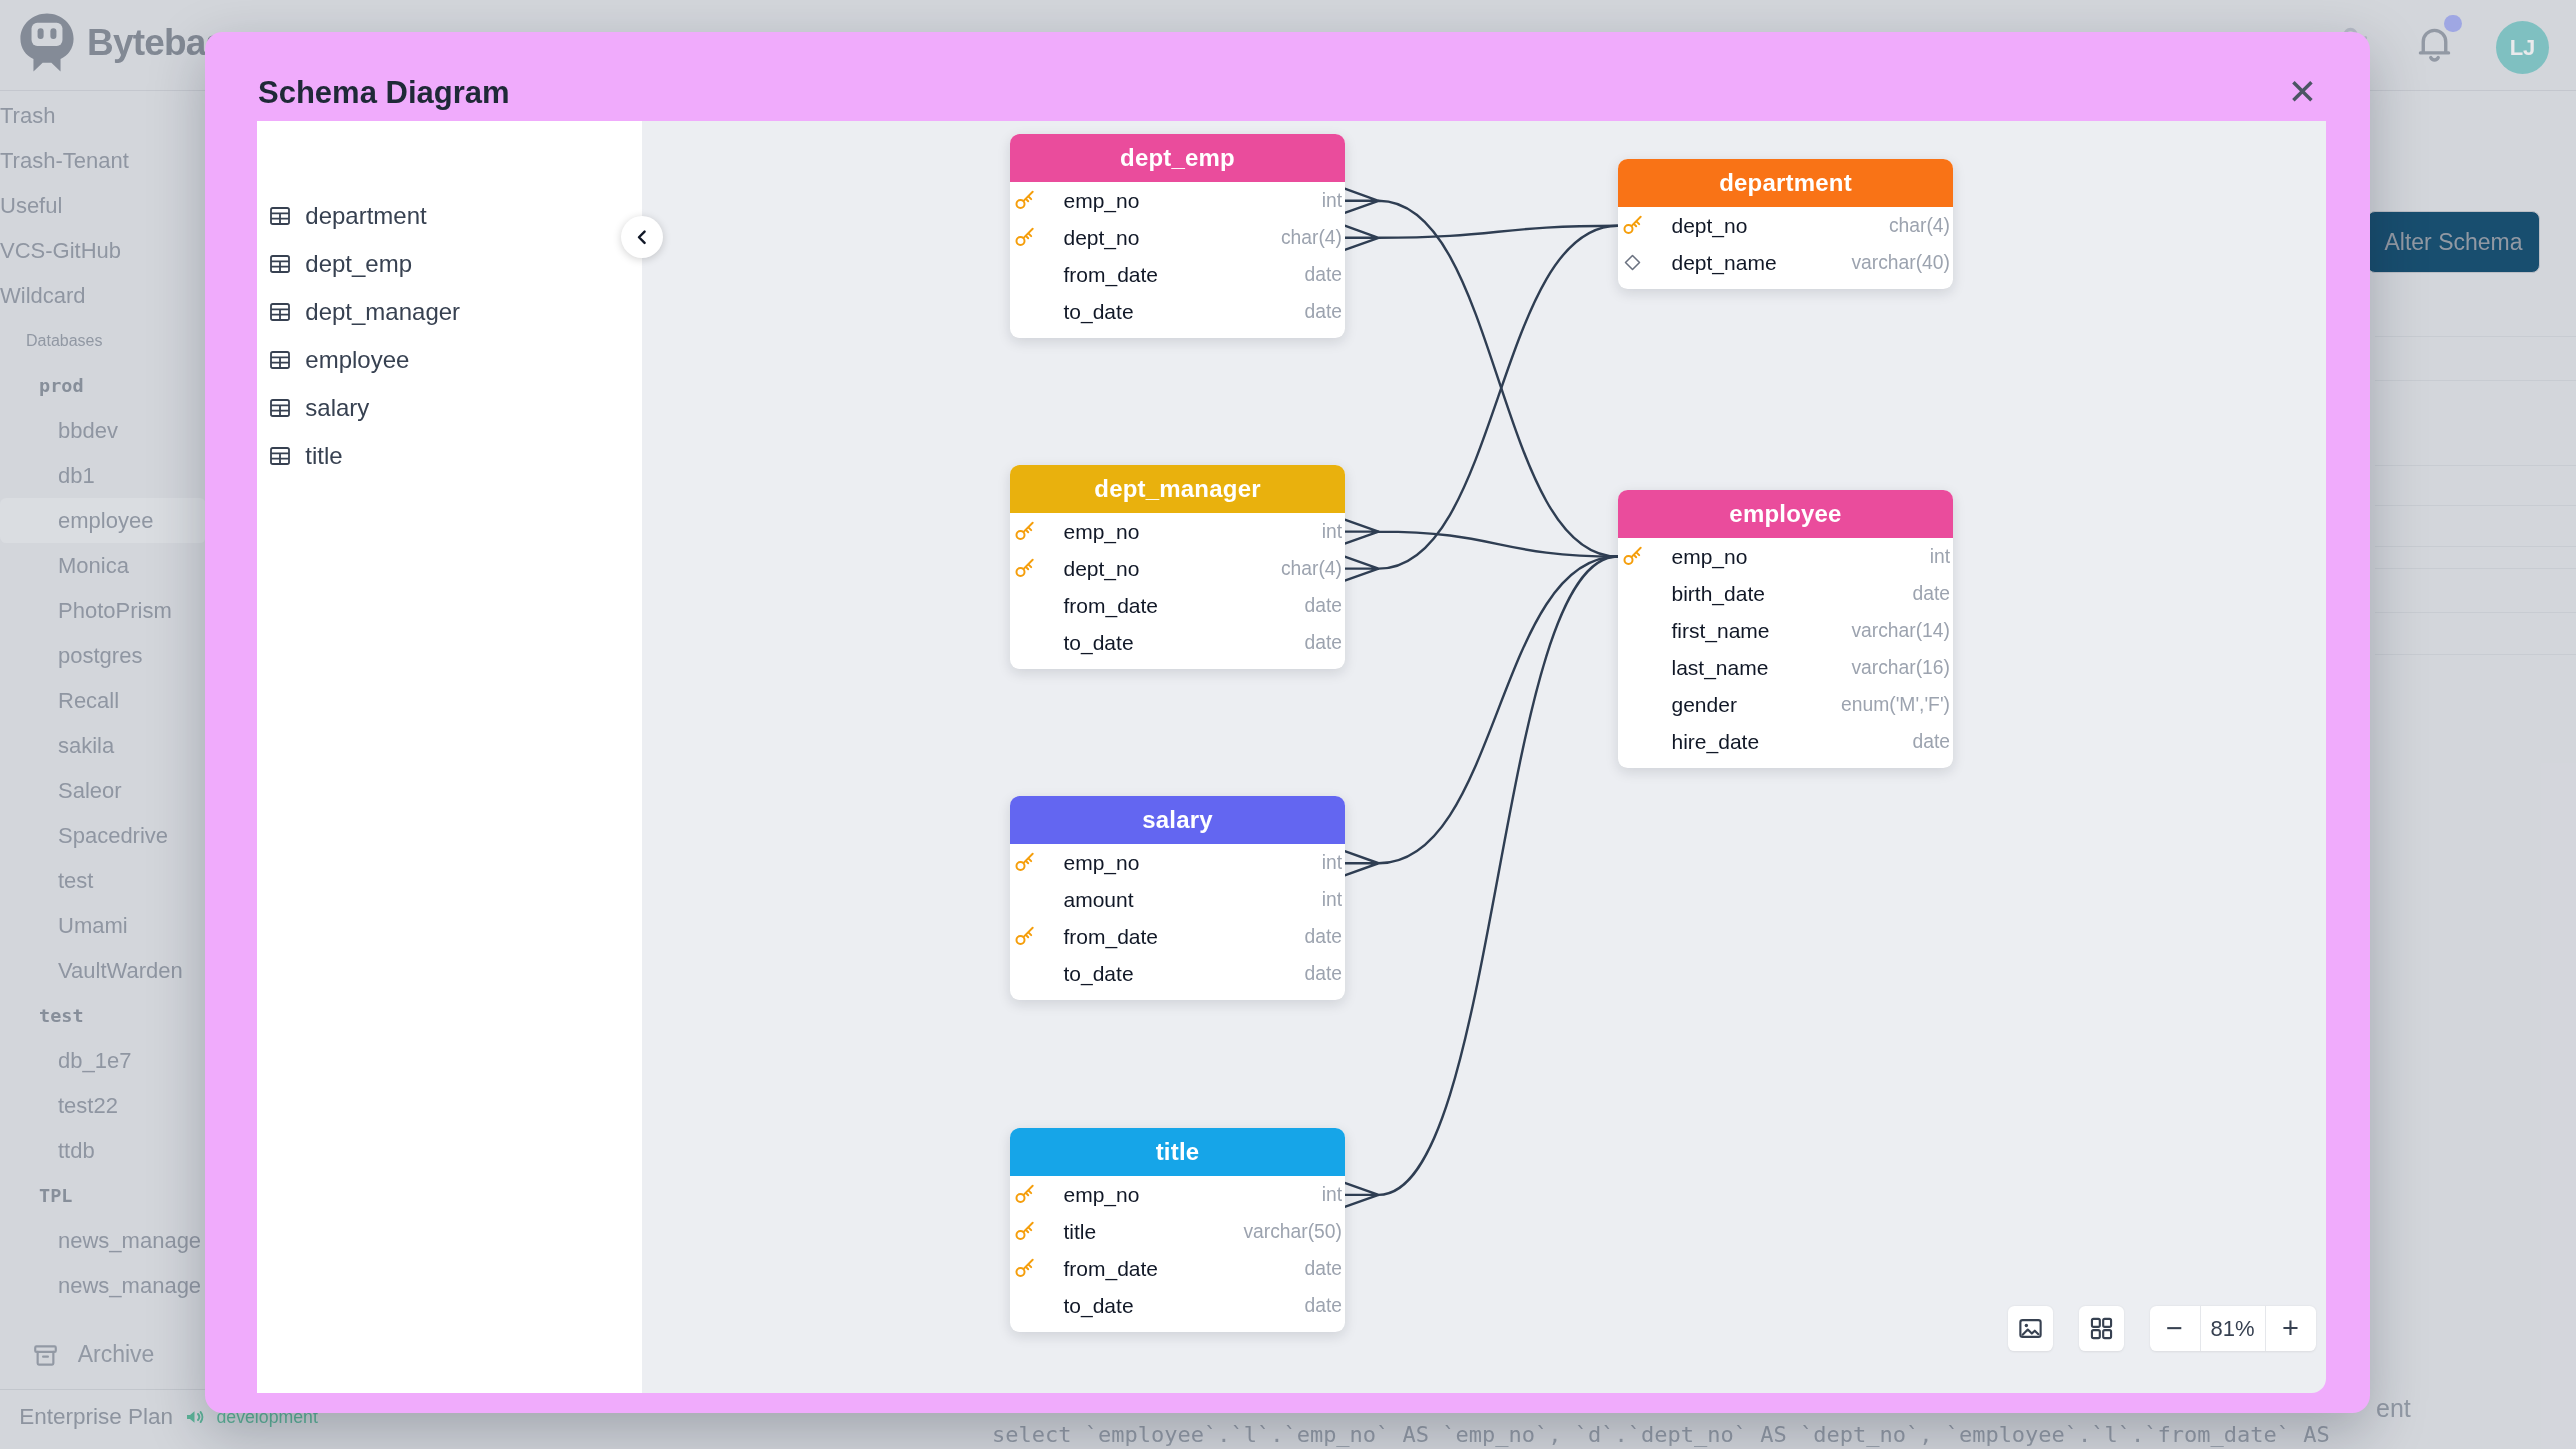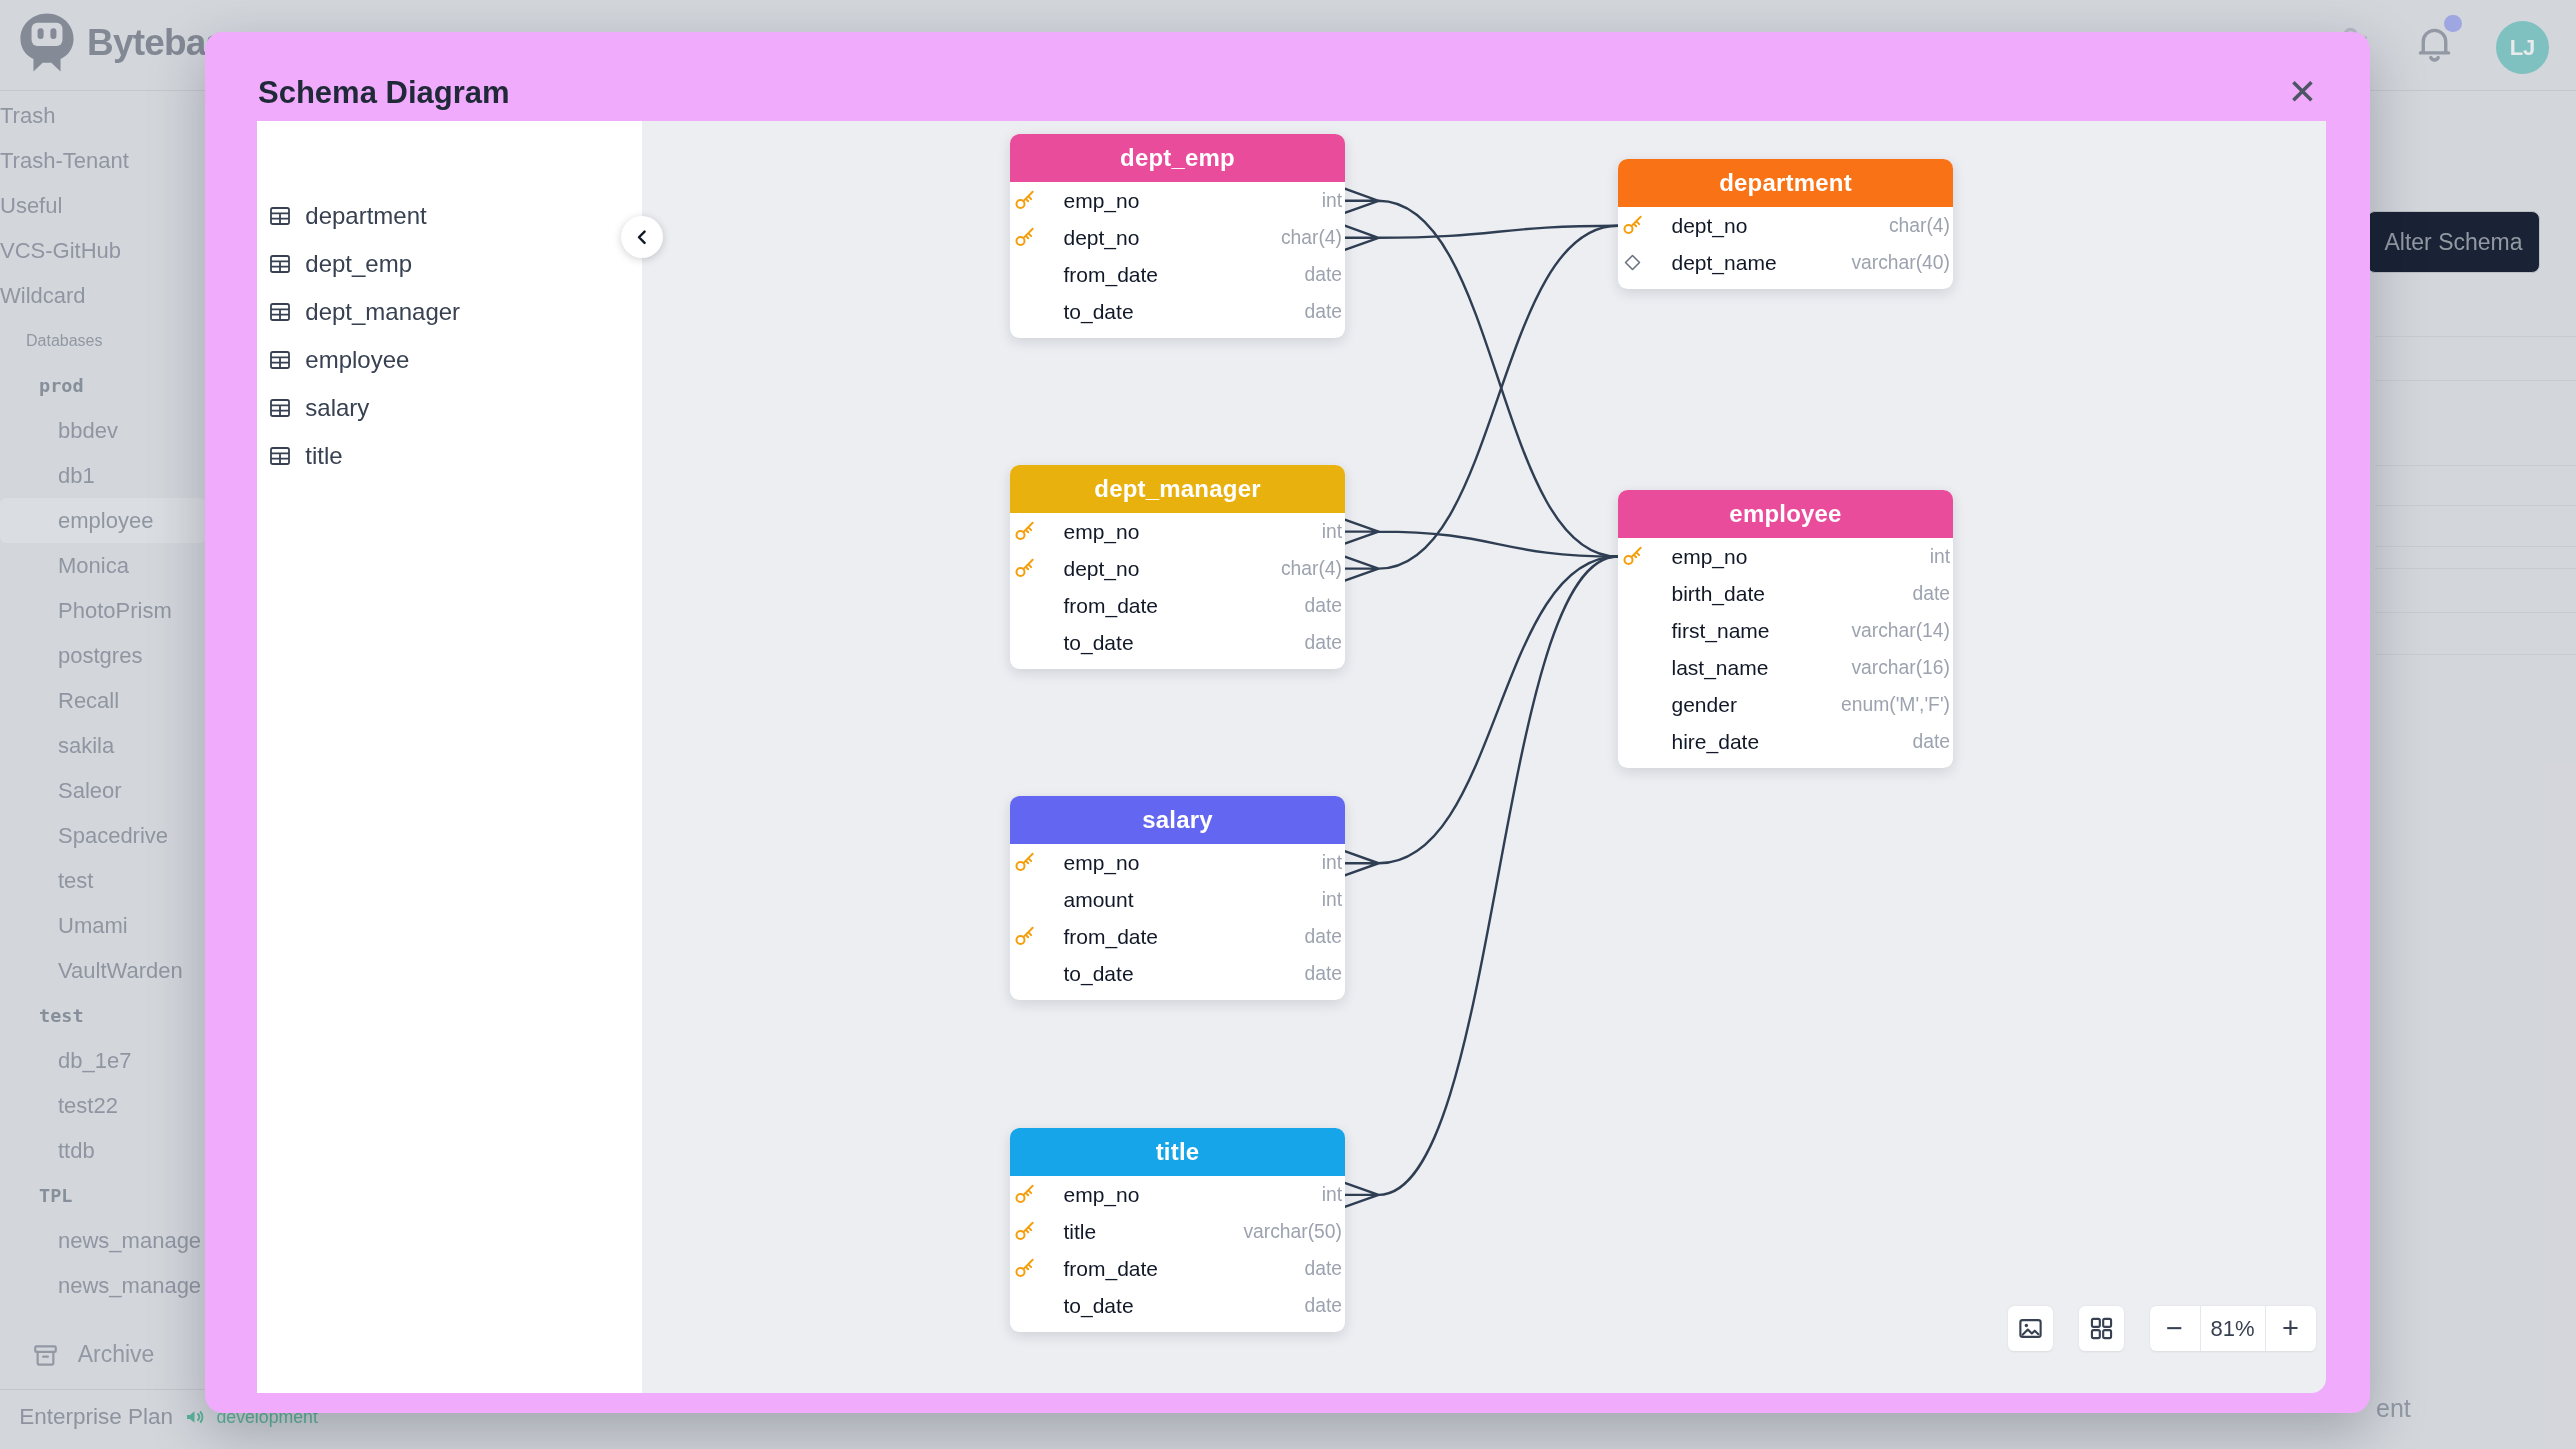--- a/index.html
+++ b/index.html
@@ -29,7 +29,7 @@
     font-size:22.5px;color:#949ba6;white-space:nowrap;}
   .dev-badge{font-size:17.7px;color:#5cbf9e;}
   .alter-btn{position:absolute;left:2367px;top:211px;width:171px;height:60px;border:1.6px solid #caccd2;
-    border-radius:8px;color:#9aa1ab;font-size:23px;display:flex;align-items:center;justify-content:center;background:#0f172a;}
+    border-radius:8px;color:#9aa1ab;font-size:23px;display:flex;align-items:center;justify-content:center;background:#0c4a6e;}
   .bg-row{position:absolute;left:2375px;width:201px;height:0.8px;background:#d9dce1;}
   .sql-snippet{position:absolute;left:992px;top:1422px;font-family:"DejaVu Sans Mono",monospace;
     font-size:22px;color:#9aa2ad;white-space:nowrap;}

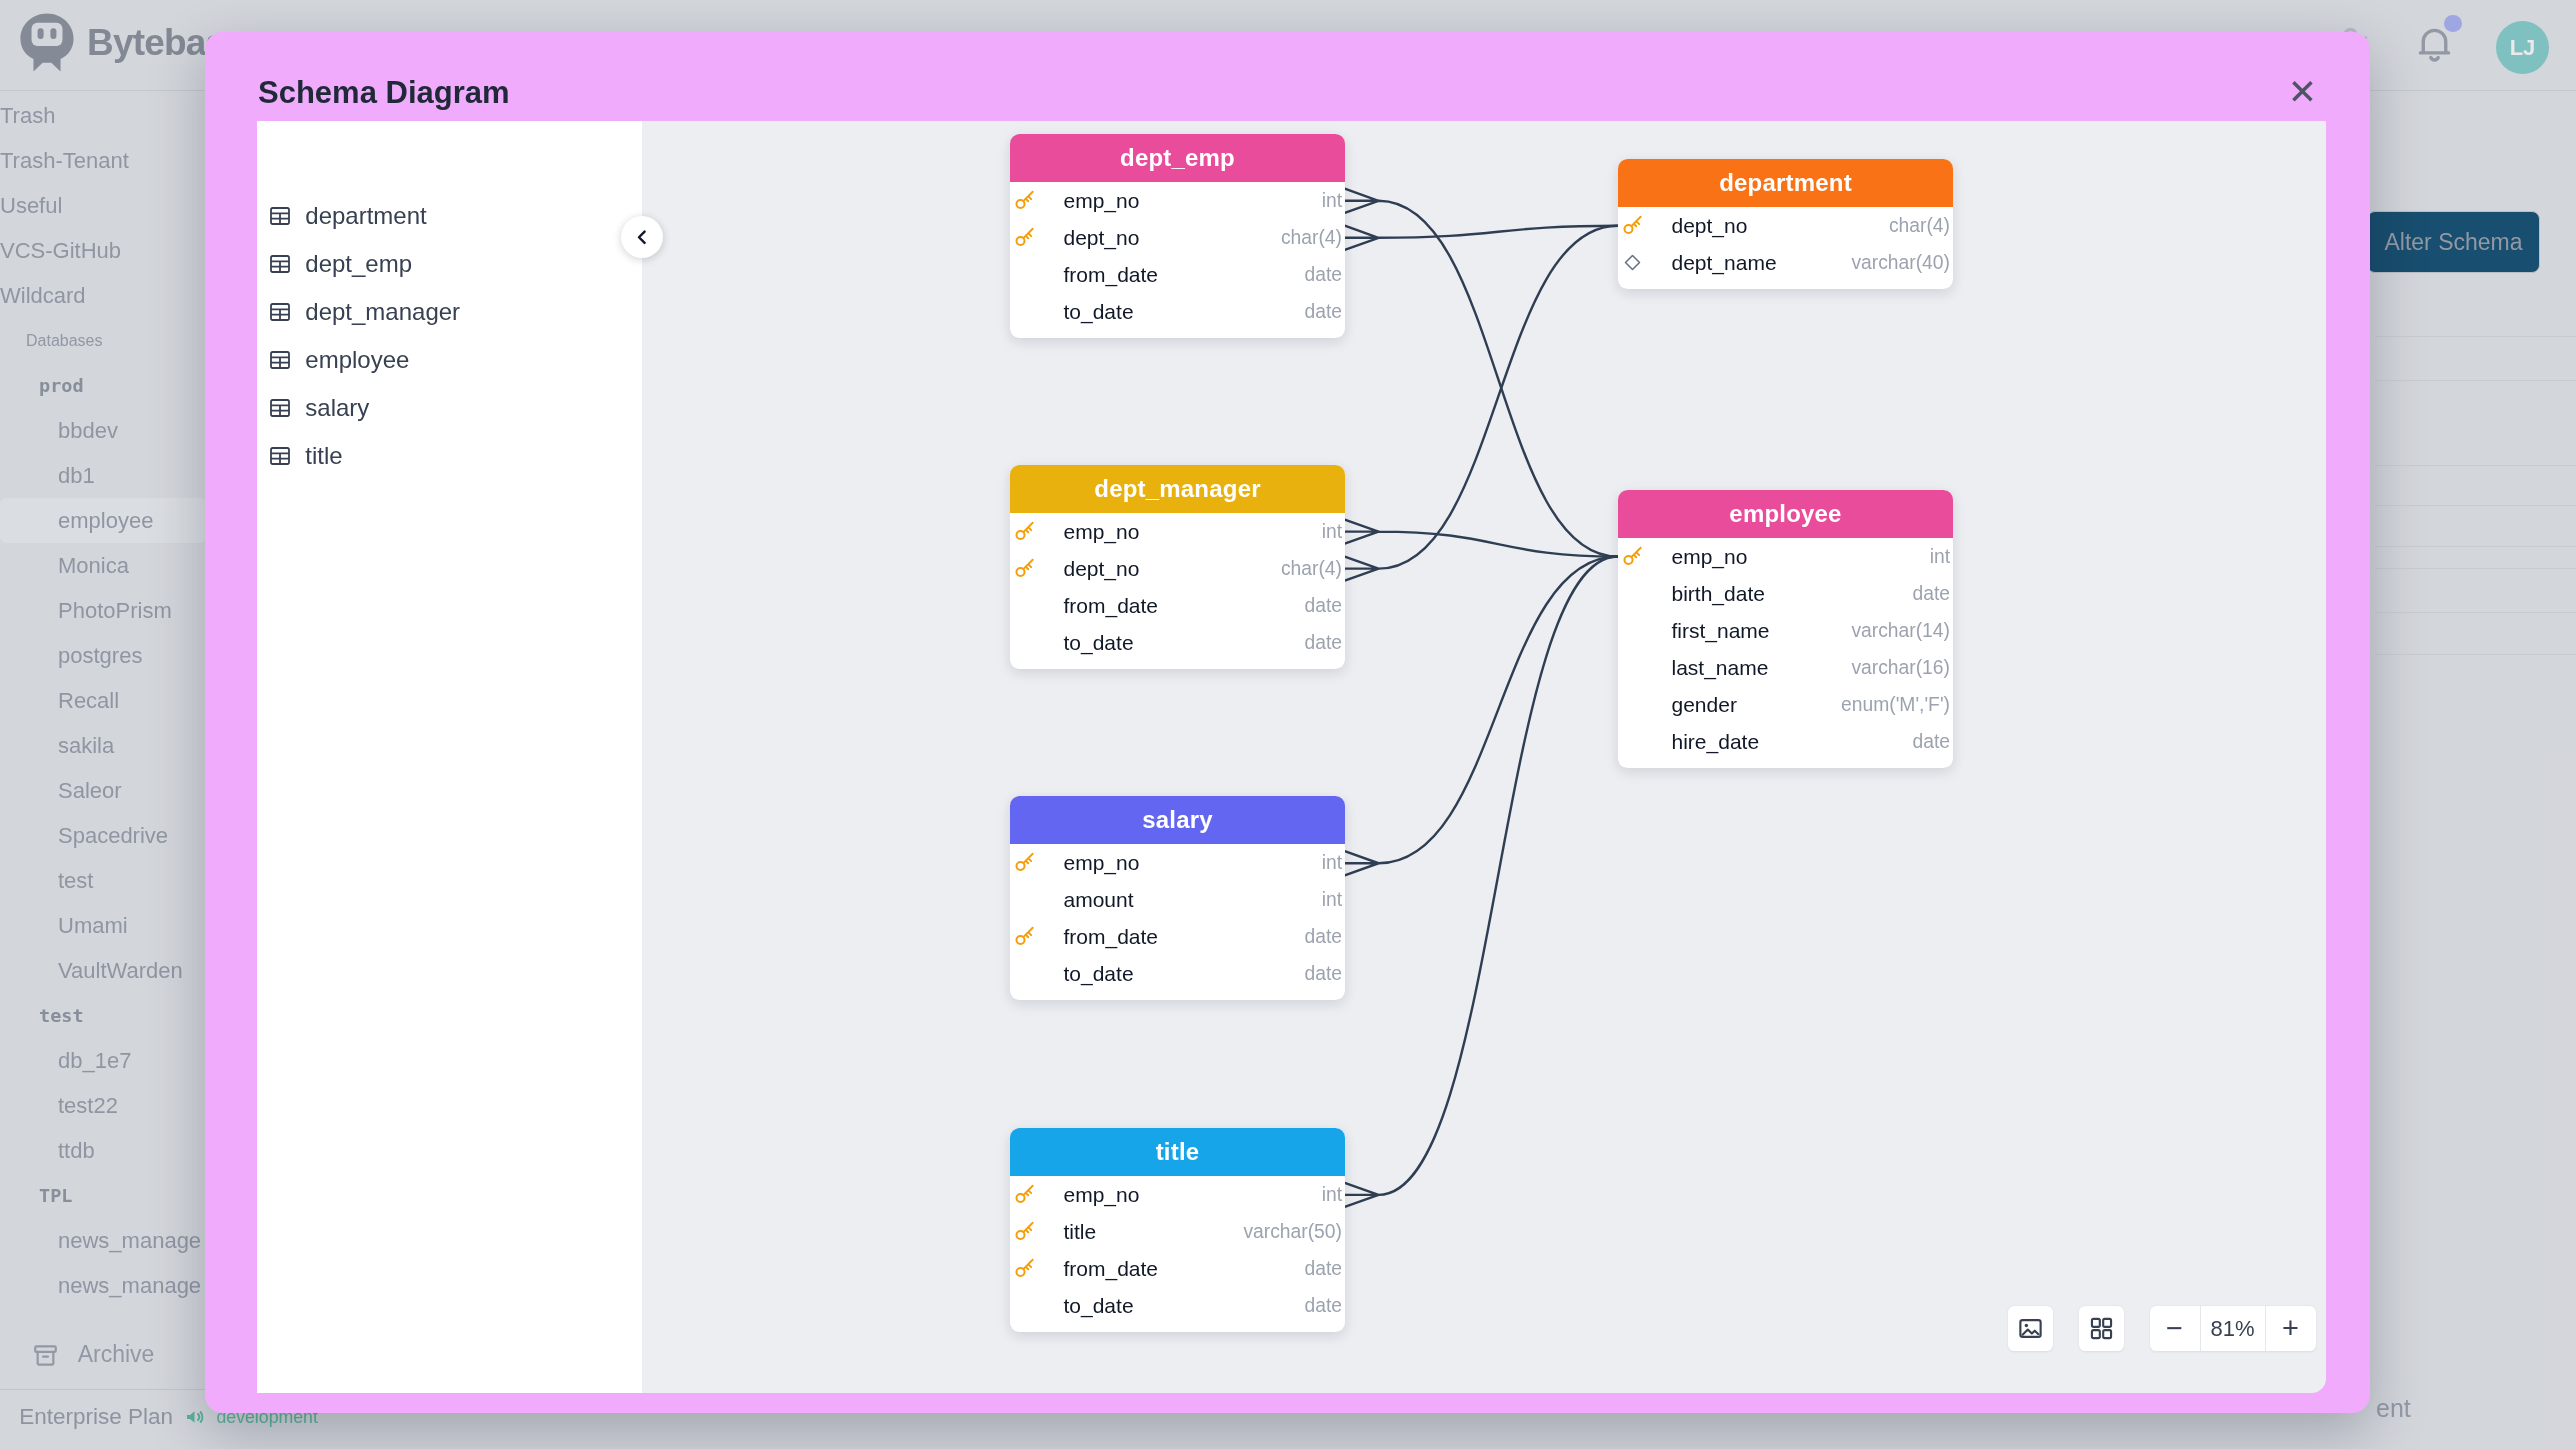--- a/index.html
+++ b/index.html
@@ -165,6 +165,7 @@
   <div class="bg-row" style="top:568px"></div>
   <div class="bg-row" style="top:612px"></div>
   <div class="bg-row" style="top:654px"></div>
+  <div class="sql-snippet">select `employee`.`l`.`emp_no` AS `emp_no`, `d`.`dept_no` AS `dept_no`, `employee`.`l`.`from_date` AS</div>
   <div class="frag">ent</div>
 </div>
 

